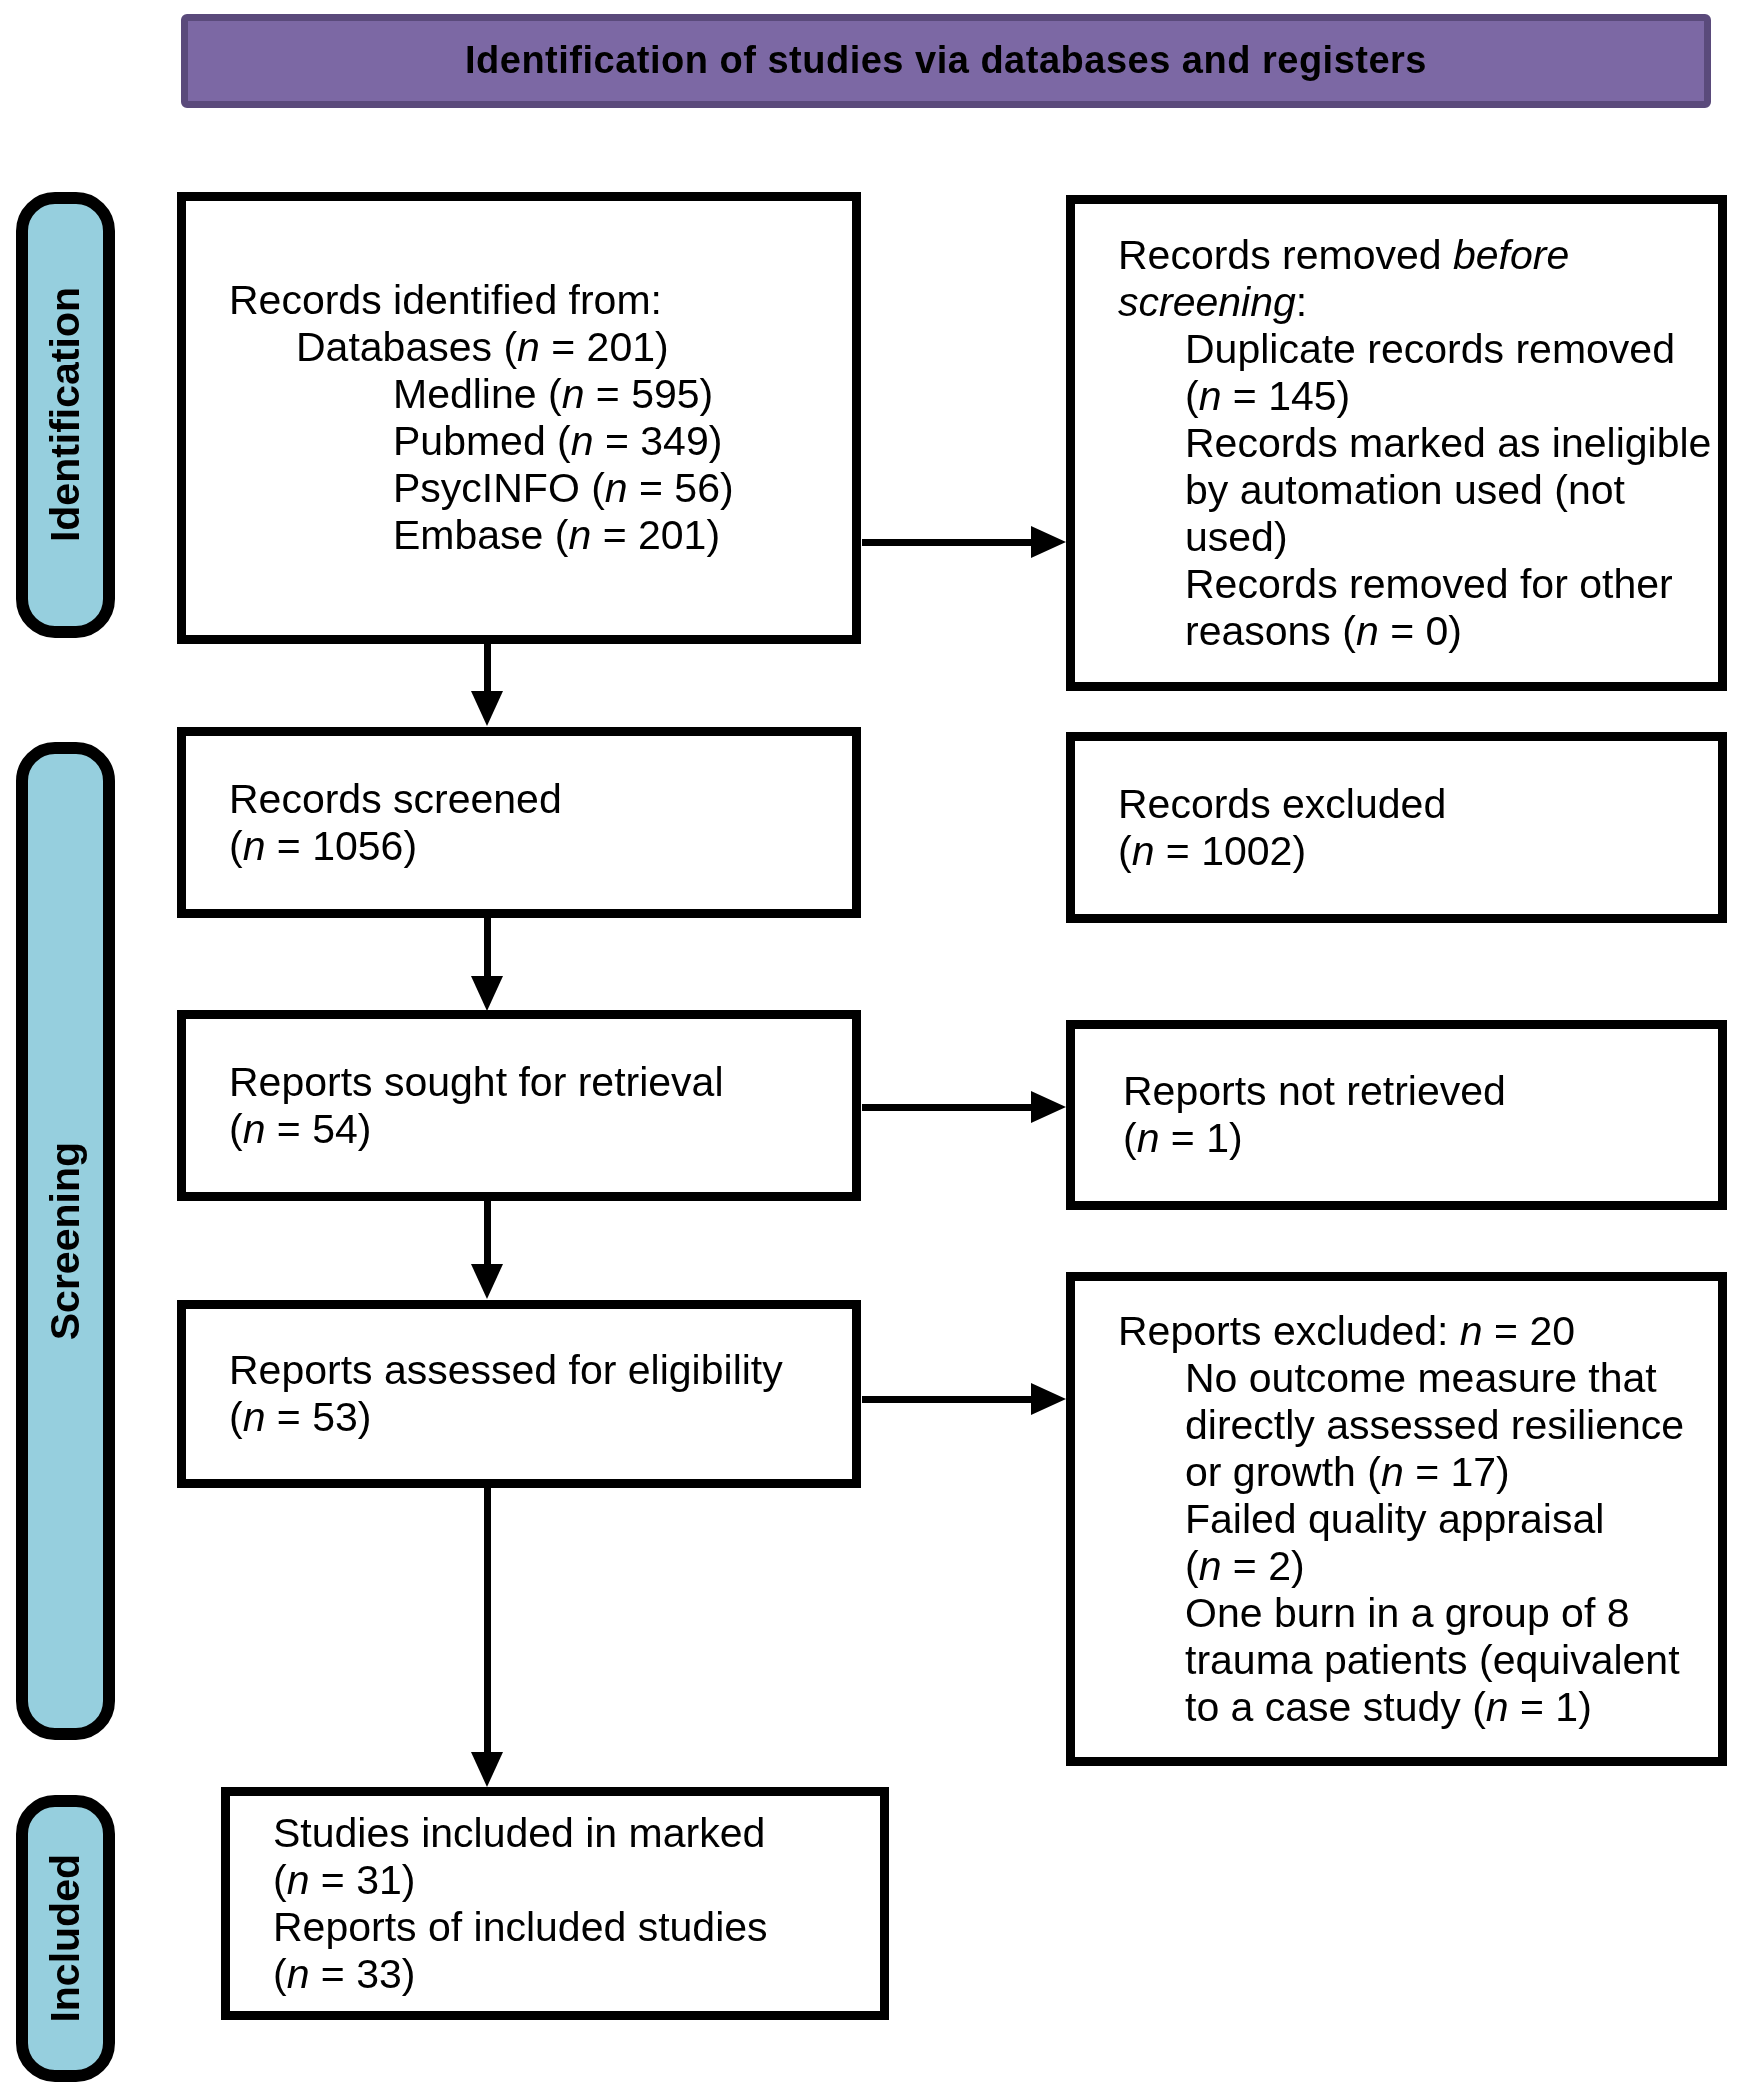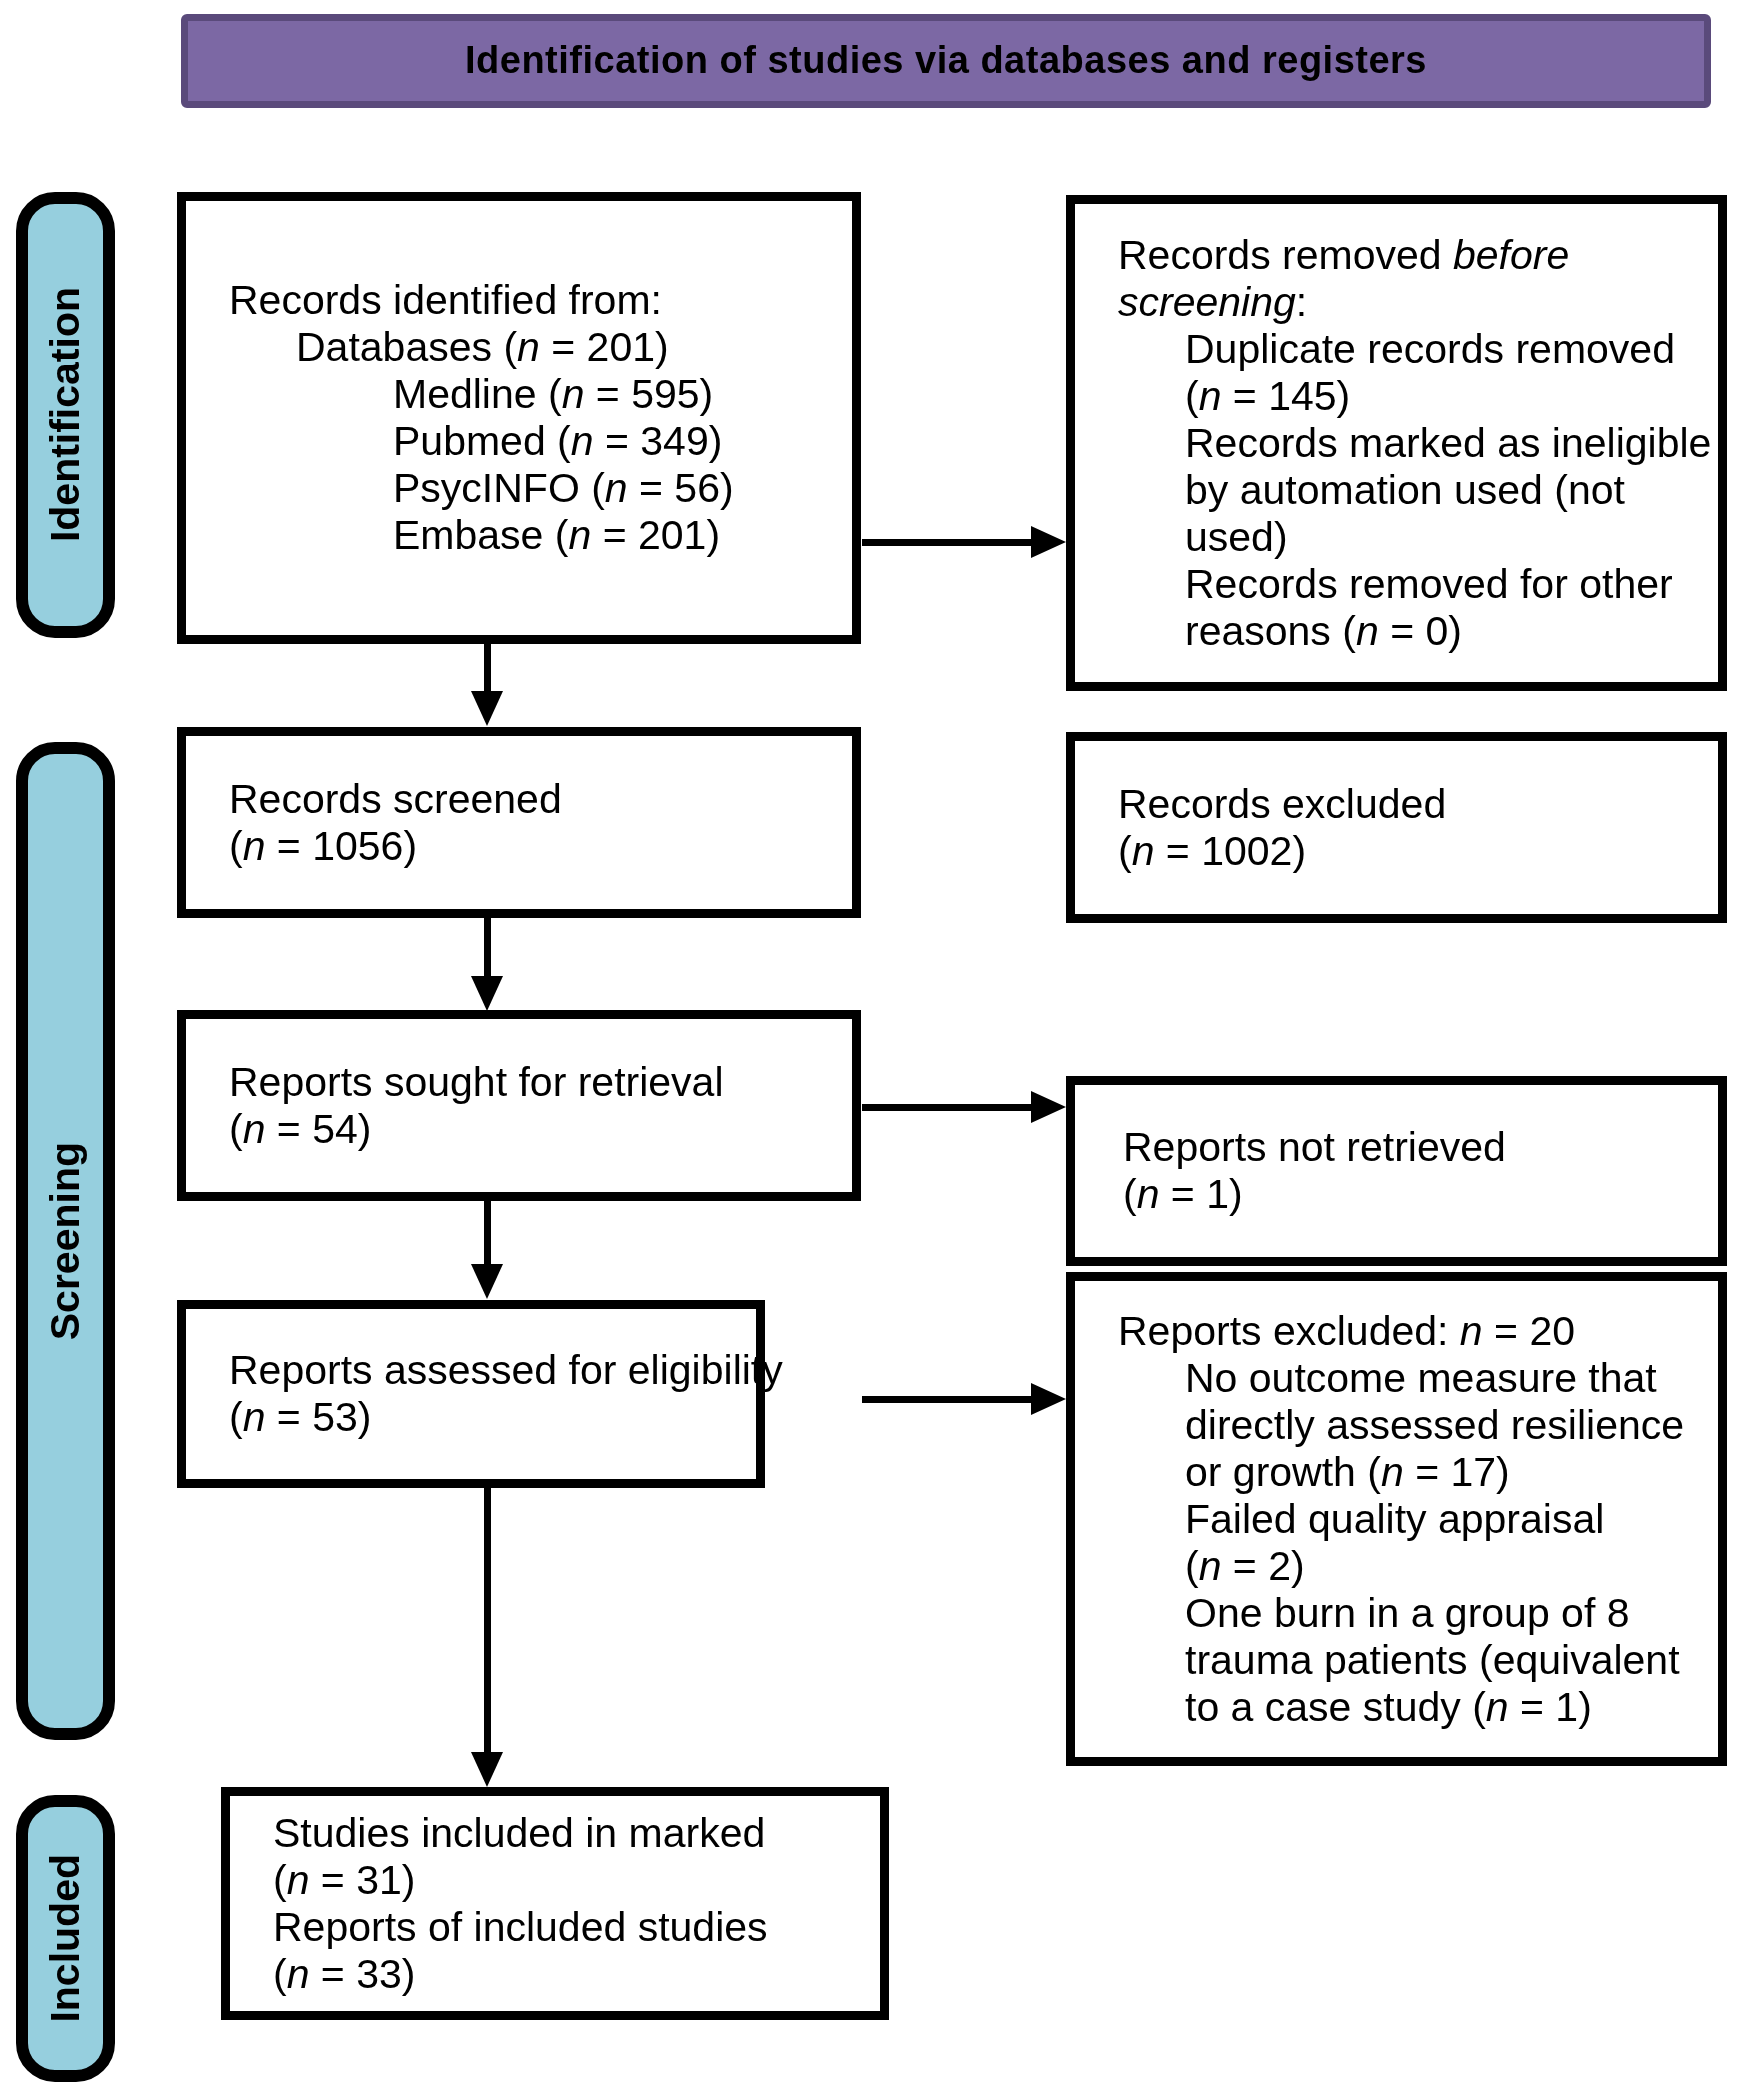--- a/index.html
+++ b/index.html
@@ -66,7 +66,7 @@
   #box-records-screened{left:177px;top:727px;width:684px;height:191px;}
   #box-records-excluded{left:1066px;top:732px;width:661px;height:191px;}
   #box-reports-sought{left:177px;top:1010px;width:684px;height:191px;}
-  #box-reports-not-retrieved{left:1066px;top:1076px;width:661px;height:190px;padding-left:48px;}
+  #box-reports-not-retrieved{left:1066px;top:1020px;width:661px;height:190px;padding-left:48px;}
   #box-reports-assessed{left:177px;top:1300px;width:588px;height:188px;}
   #box-reports-excluded{left:1066px;top:1272px;width:661px;height:494px;}
   #box-studies-included{left:221px;top:1787px;width:668px;height:233px;}

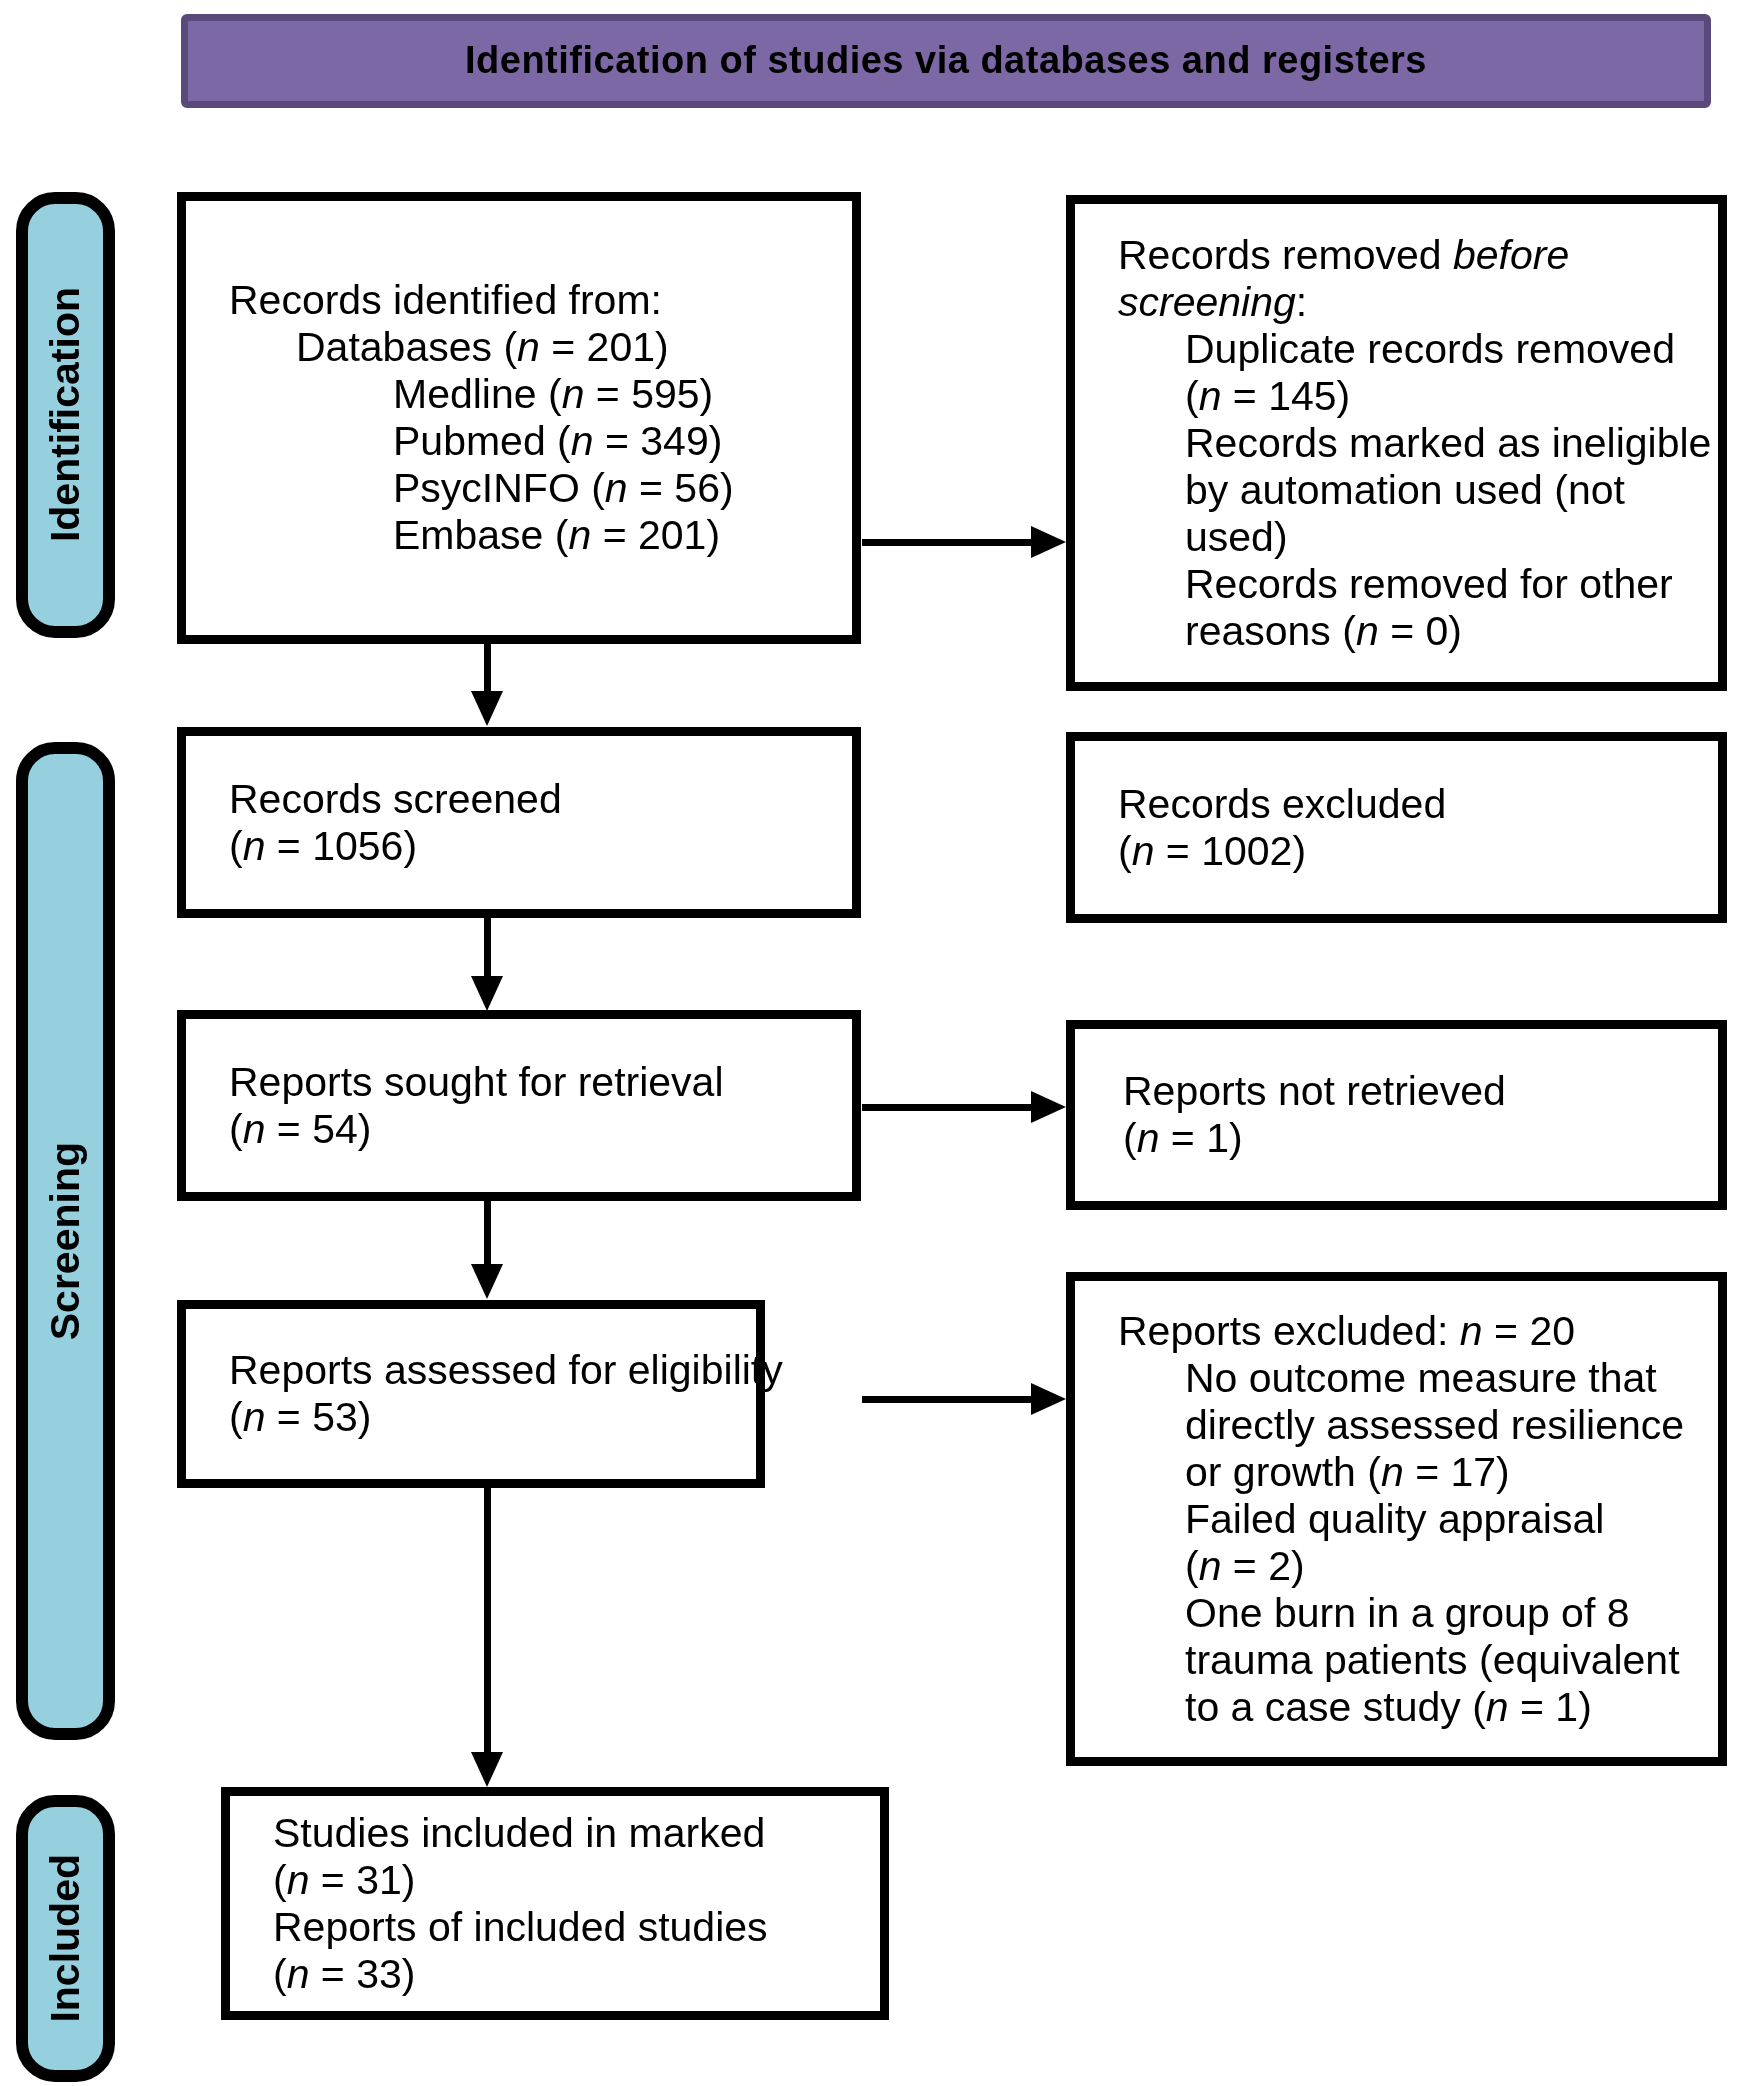--- a/index.html
+++ b/index.html
@@ -67,7 +67,7 @@
   #box-records-excluded{left:1066px;top:732px;width:661px;height:191px;}
   #box-reports-sought{left:177px;top:1010px;width:684px;height:191px;}
   #box-reports-not-retrieved{left:1066px;top:1020px;width:661px;height:190px;padding-left:48px;}
-  #box-reports-assessed{left:177px;top:1300px;width:588px;height:188px;}
+  #box-reports-assessed{left:177px;top:1300px;width:684px;height:188px;}
   #box-reports-excluded{left:1066px;top:1272px;width:661px;height:494px;}
   #box-studies-included{left:221px;top:1787px;width:668px;height:233px;}
   

